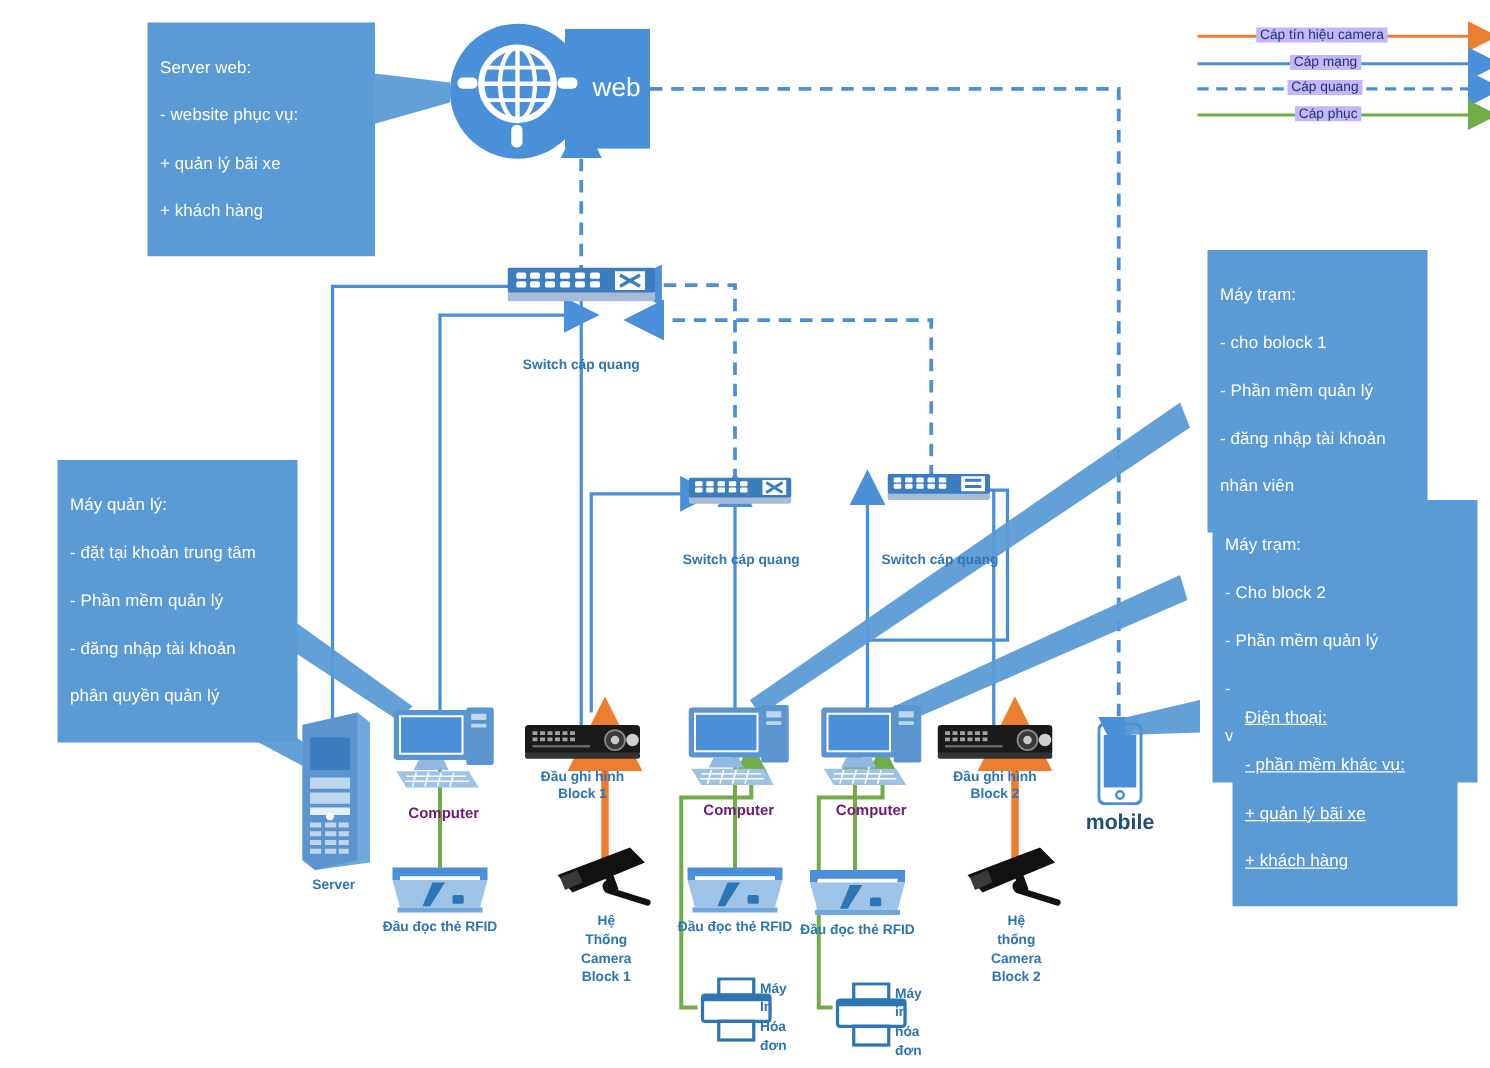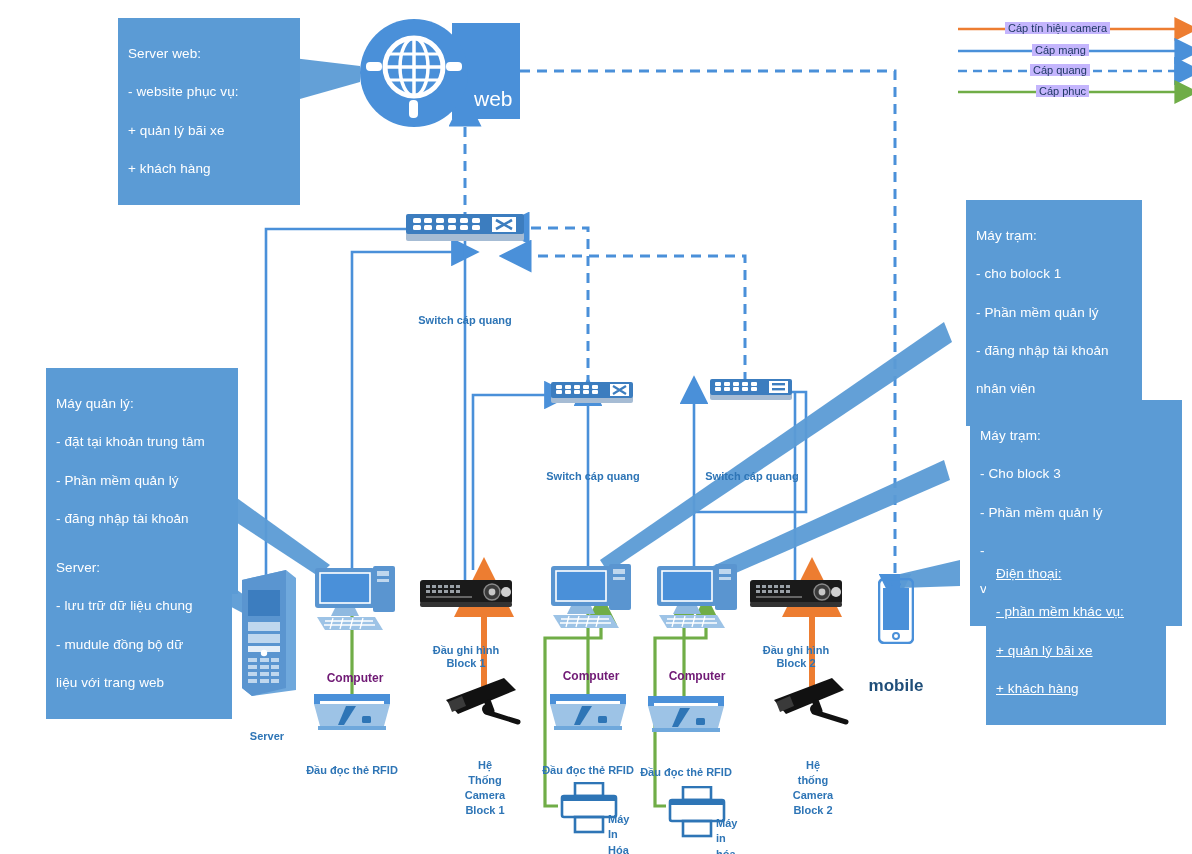--- a/index.html
+++ b/index.html
@@ -17,7 +17,7 @@
 
   
   .lbl{position:absolute;color:#2E75B6;font-size:11px;text-align:center;
-       line-height:1.2;font-weight:bold;margin-top:28px;}
+       line-height:1.2;font-weight:bold;}
   .lbl.dark{color:#701a75;}
   .lbl.big{font-size:17px;color:#1F4E79;font-weight:bold;}
   .lbl.web{position:absolute;color:#ffffff;font-size:21px;font-weight:normal;}

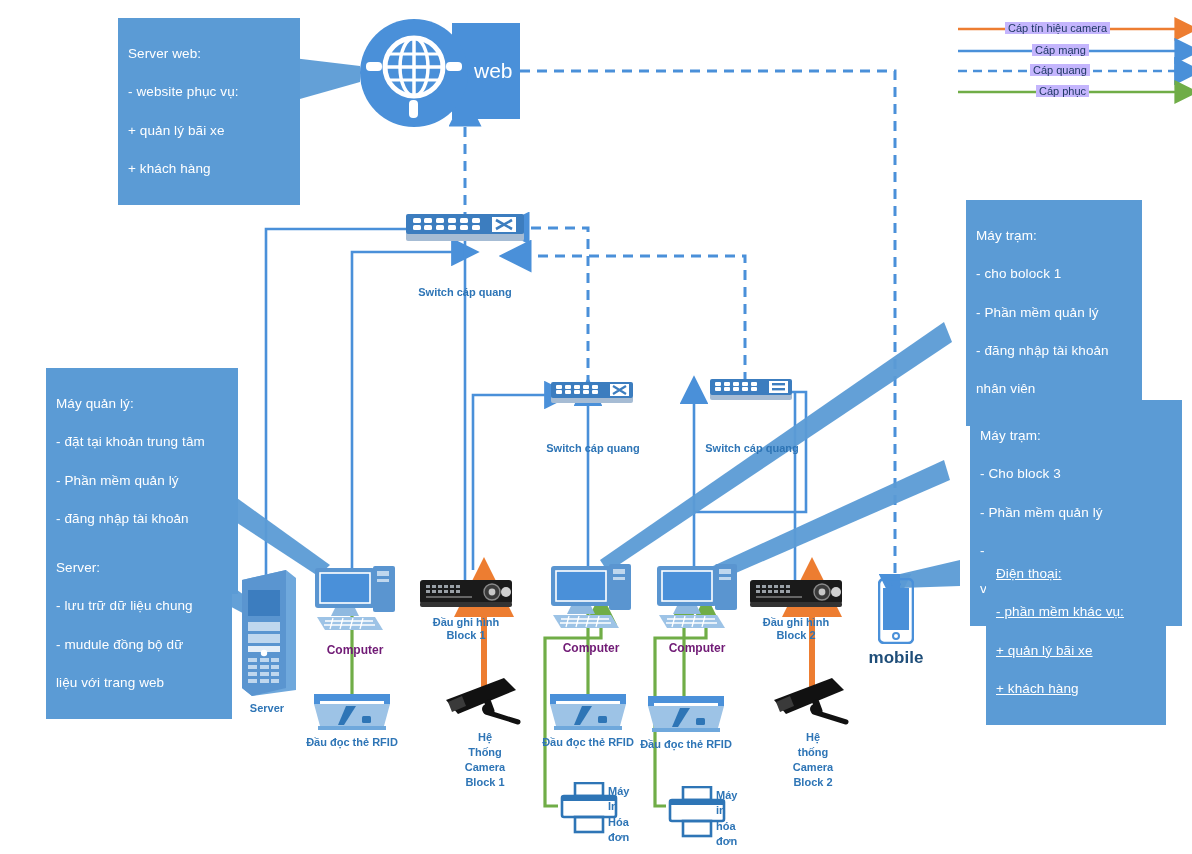--- a/index.html
+++ b/index.html
@@ -144,7 +144,7 @@
 
 <div class="callout" style="left:942px;top:400px;width:212px;">
   <span class="ln">Máy trạm:</span>
-  <span class="ln">- Cho block 3</span>
+  <span class="ln">- Cho block 2</span>
   <span class="ln">- Phần mềm quản lý</span>
   <span class="ln">- đăng nhập tài khoản nhân</span>
   <span class="ln">viên</span>

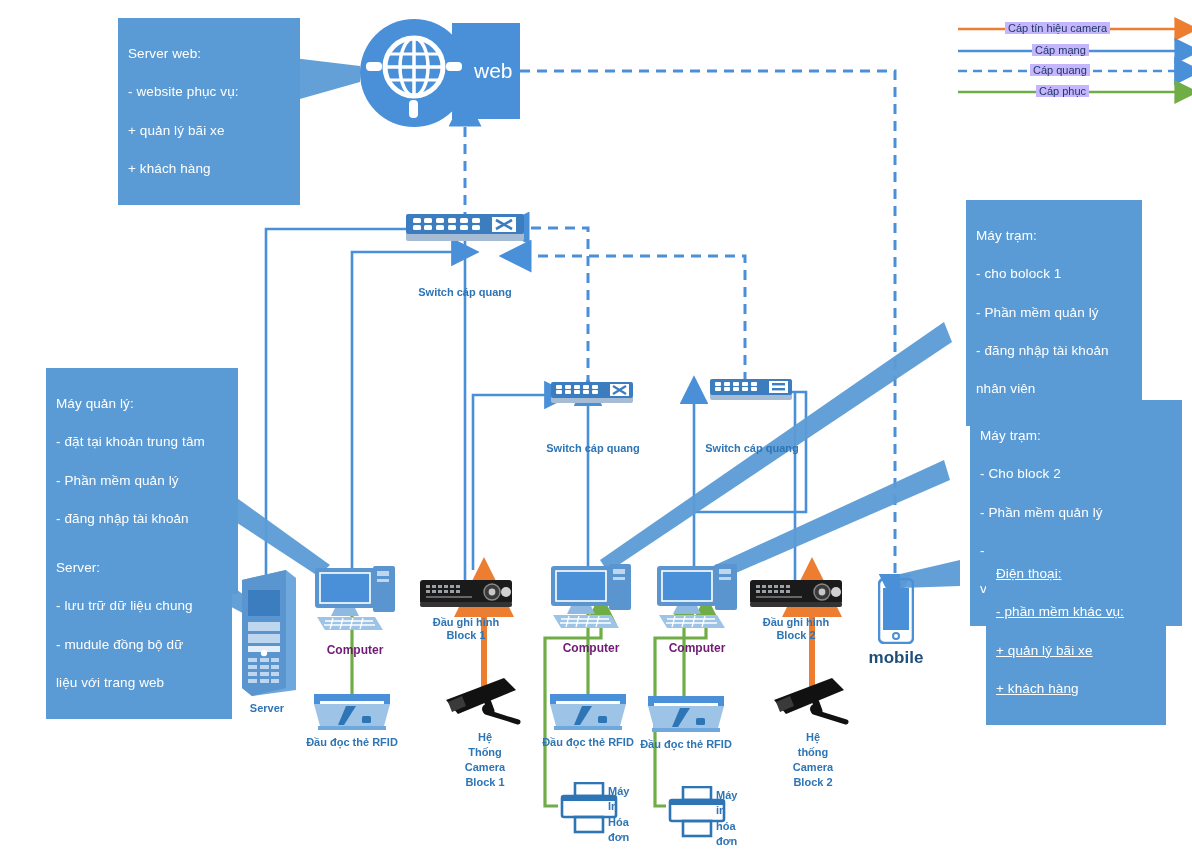--- a/index.html
+++ b/index.html
@@ -127,12 +127,6 @@
   <span class="ln">phân quyền quản lý</span>
 </div>
 
-<div class="callout" style="left:18px;top:532px;width:186px;">
-  <span class="ln">Server:</span>
-  <span class="ln">- lưu trữ dữ liệu chung</span>
-  <span class="ln">- mudule đồng bộ dữ</span>
-  <span class="ln">liệu với trang web</span>
-</div>
 
 <div class="callout" style="left:938px;top:200px;width:176px;">
   <span class="ln">Máy trạm:</span>

